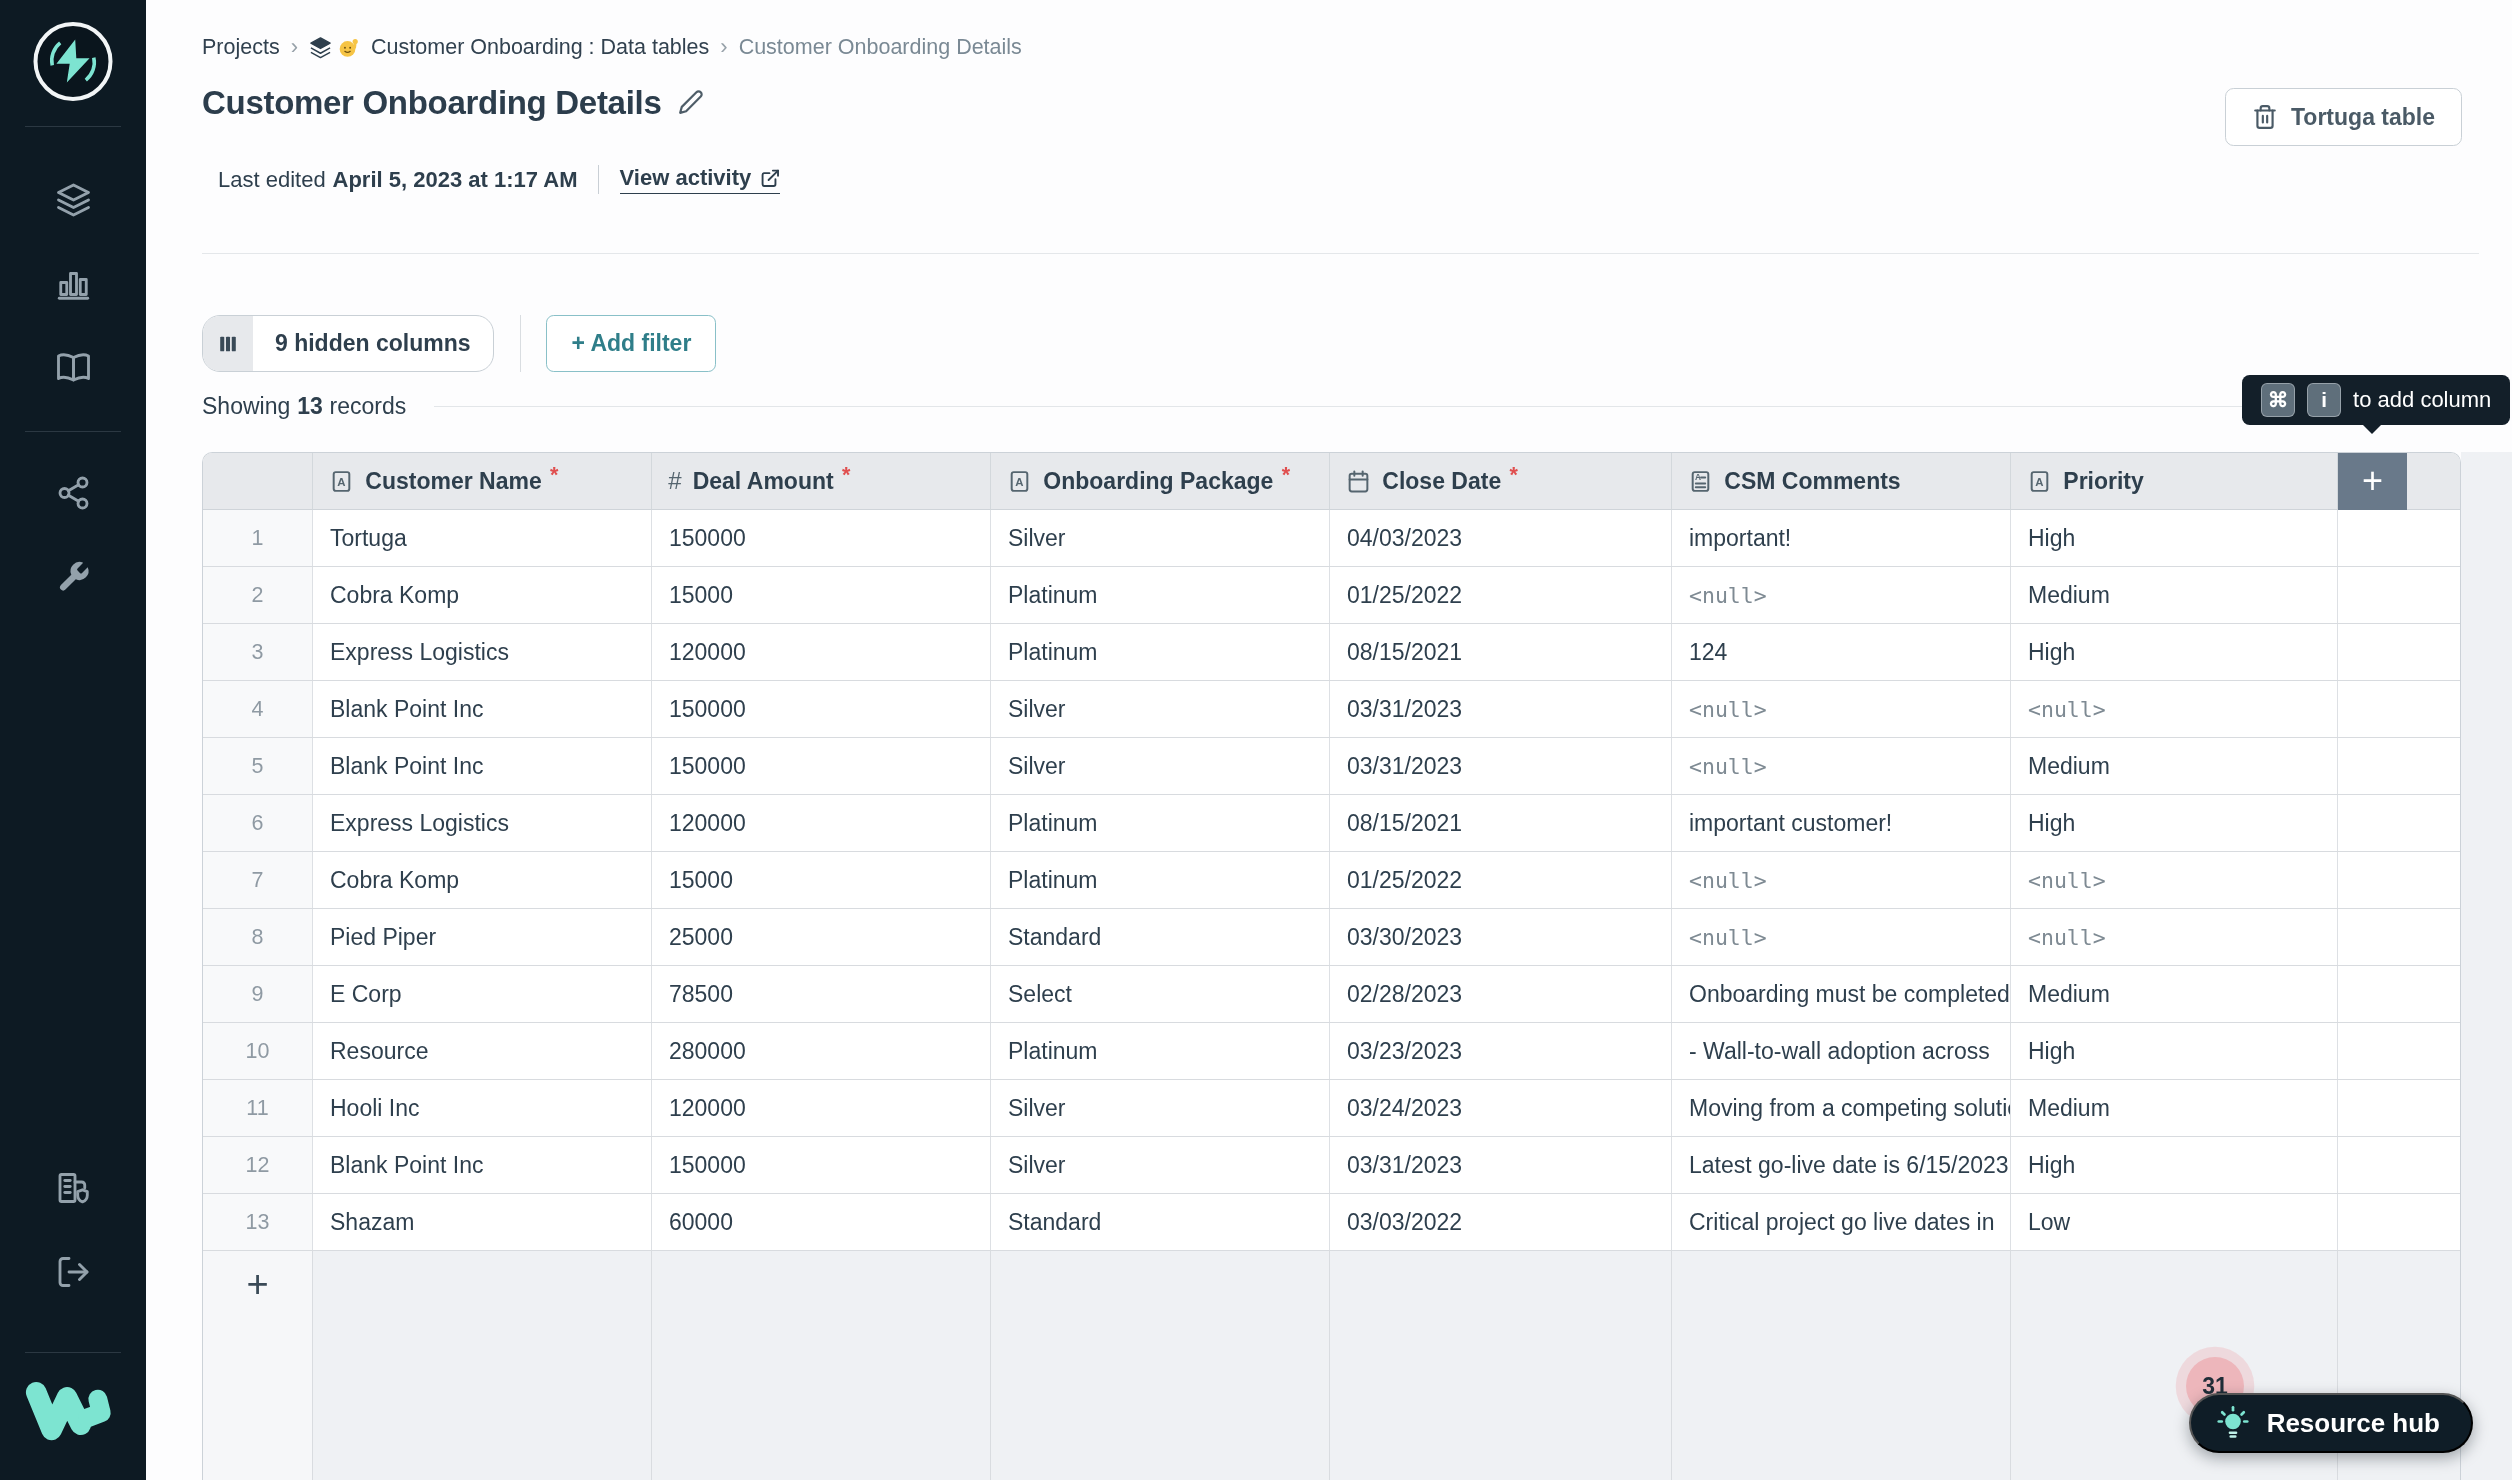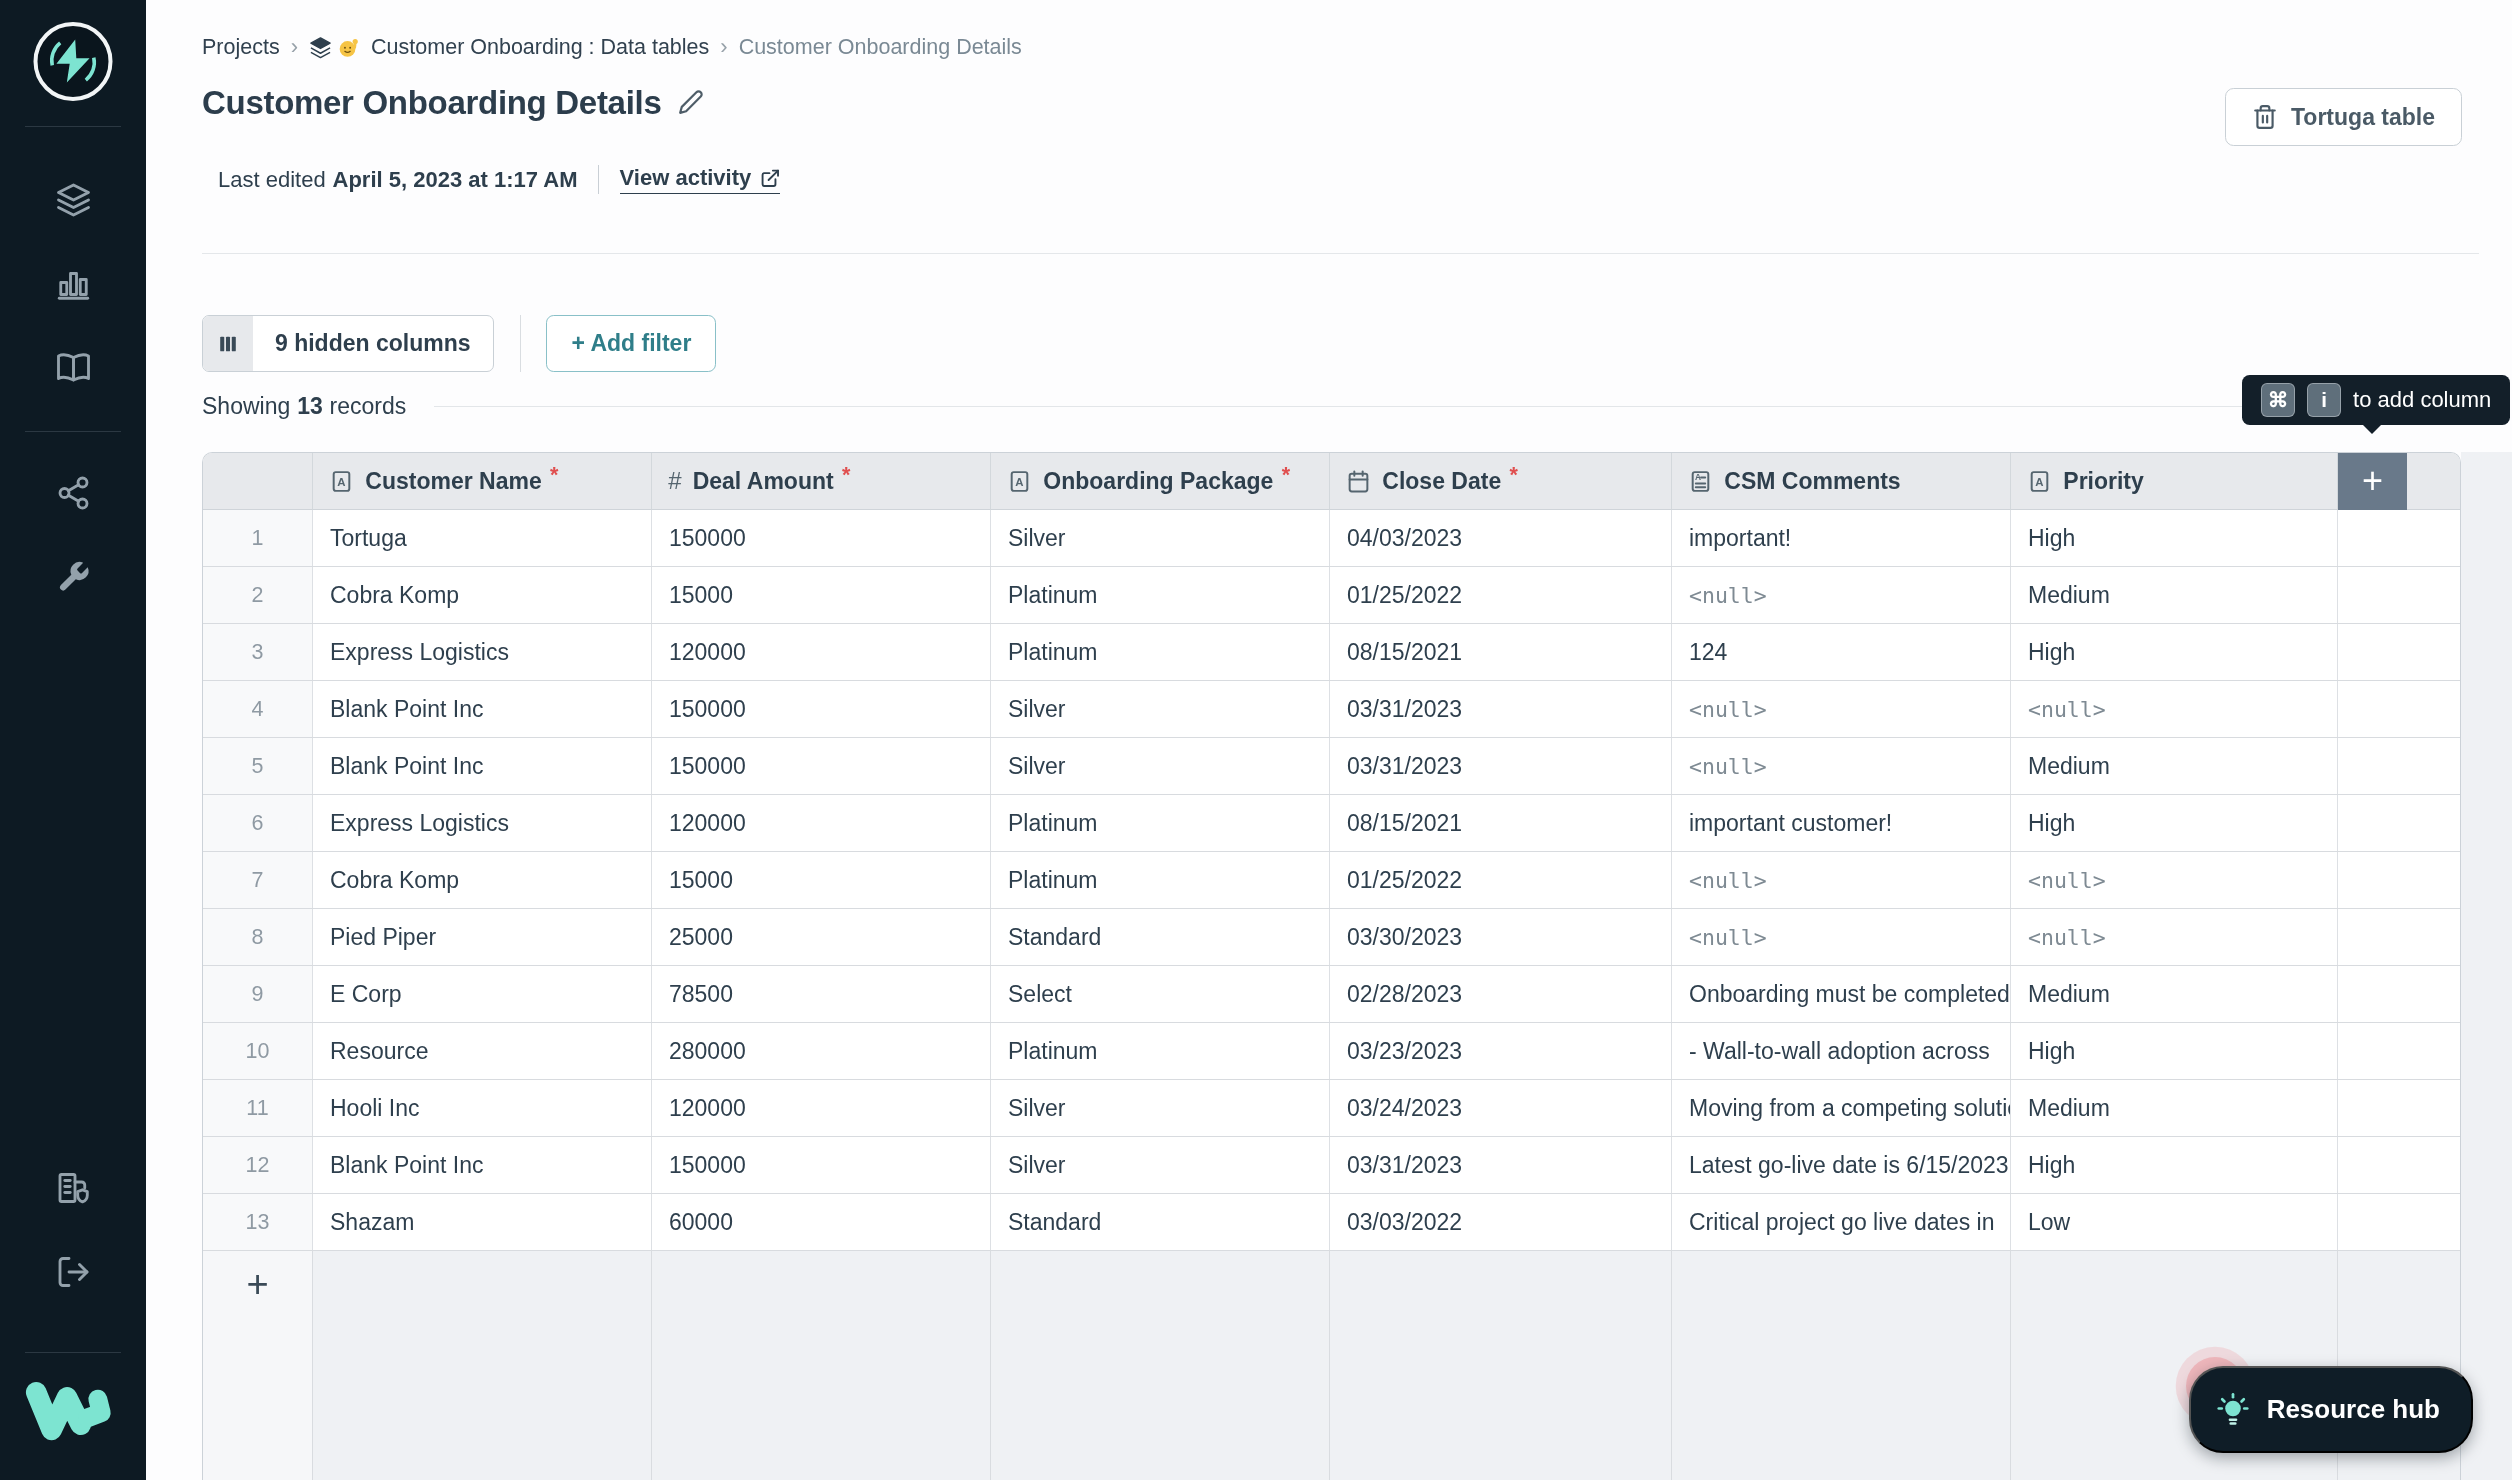--- a/index.html
+++ b/index.html
@@ -51,7 +51,7 @@
 
   
   .toolbar { position: absolute; left: 56px; top: 315px; display: flex; align-items: center; height: 57px; }
-  .hidden-cols { display: flex; align-items: stretch; height: 57px; border: 0.9px solid #c9d0d6; border-radius: 7px;
+  .hidden-cols { display: flex; align-items: stretch; height: 57px; border: 0.9px solid #c9d0d6; border-radius: 18px;
     overflow: hidden; background: #fff; cursor: pointer; }
   .hc-icon-seg { width: 50px; background: #e7e9ec; display: flex; align-items: center; justify-content: center; color: #3a4a57; }
   .hc-icon-seg svg { width: 22px; height: 22px; }

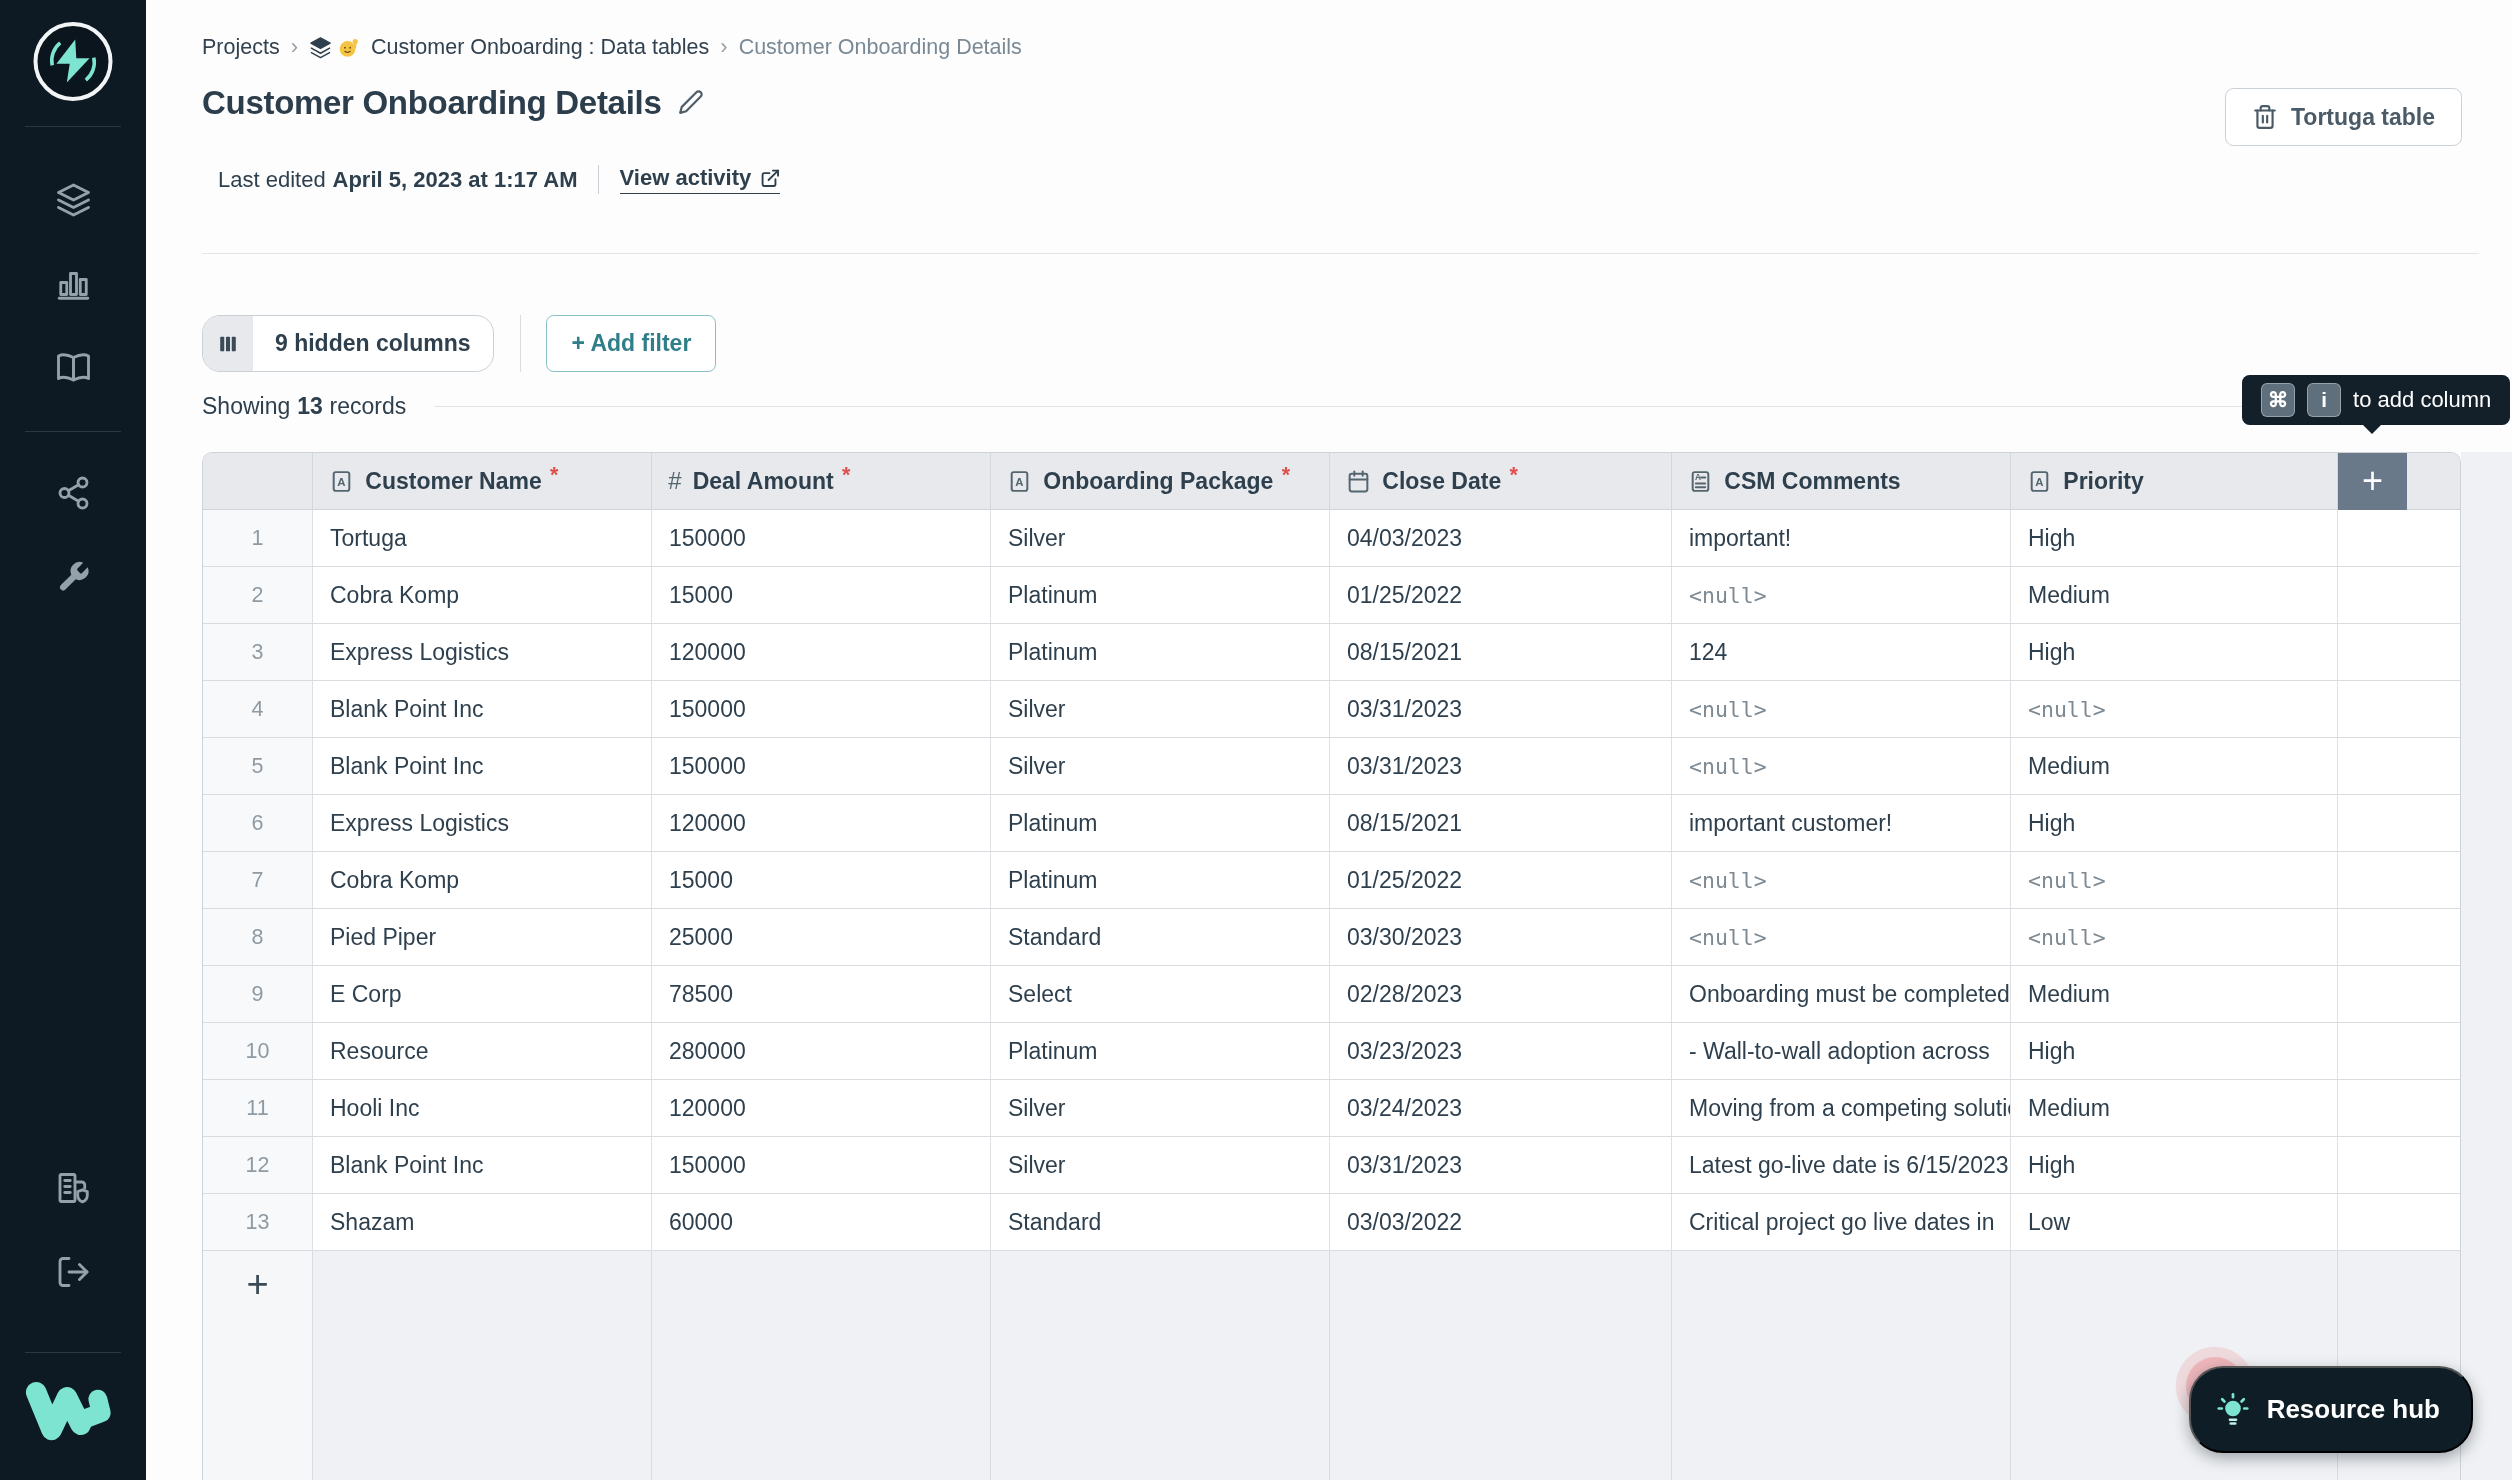--- a/index.html
+++ b/index.html
@@ -113,7 +113,7 @@
   .notif-badge { position: absolute; top: 1357px; right: 268px; width: 58px; height: 58px; border-radius: 50%;
     background: #edb6bb; box-shadow: 0 0 0 10.3px rgba(237,182,187,0.4); display: flex; align-items: center; justify-content: center;
     font-size: 23px; font-weight: 700; color: #1f2d38; z-index: 3; }
-  .resource-pill { position: absolute; right: 39px; bottom: 28px; height: 87px; border-radius: 34px; background: #0f1d27;
+  .resource-pill { position: absolute; right: 39px; bottom: 28px; height: 60px; border-radius: 34px; background: #0f1d27;
     display: flex; align-items: center; gap: 15.4px; padding: 0 31px 0 24px; color: #fff; font-size: 26px; font-weight: 700;
     cursor: pointer; z-index: 4; box-shadow: 0 5.1px 15.4px rgba(10,20,28,0.35); }
   .resource-pill svg { width: 36px; height: 36px; color: #7de4d1; }

